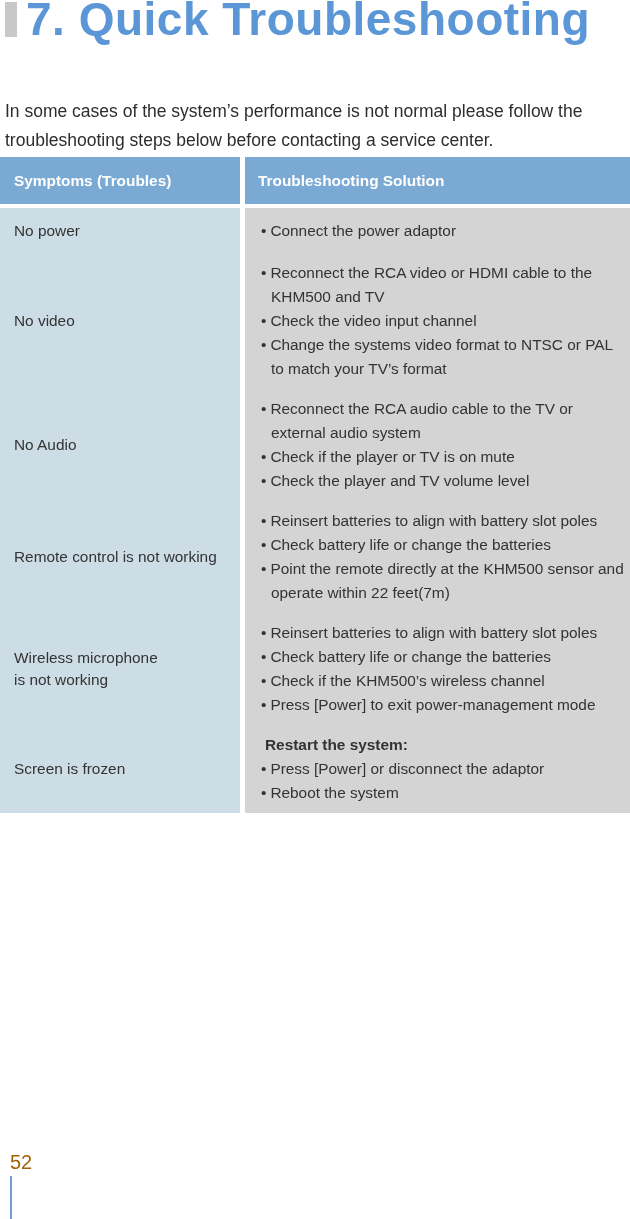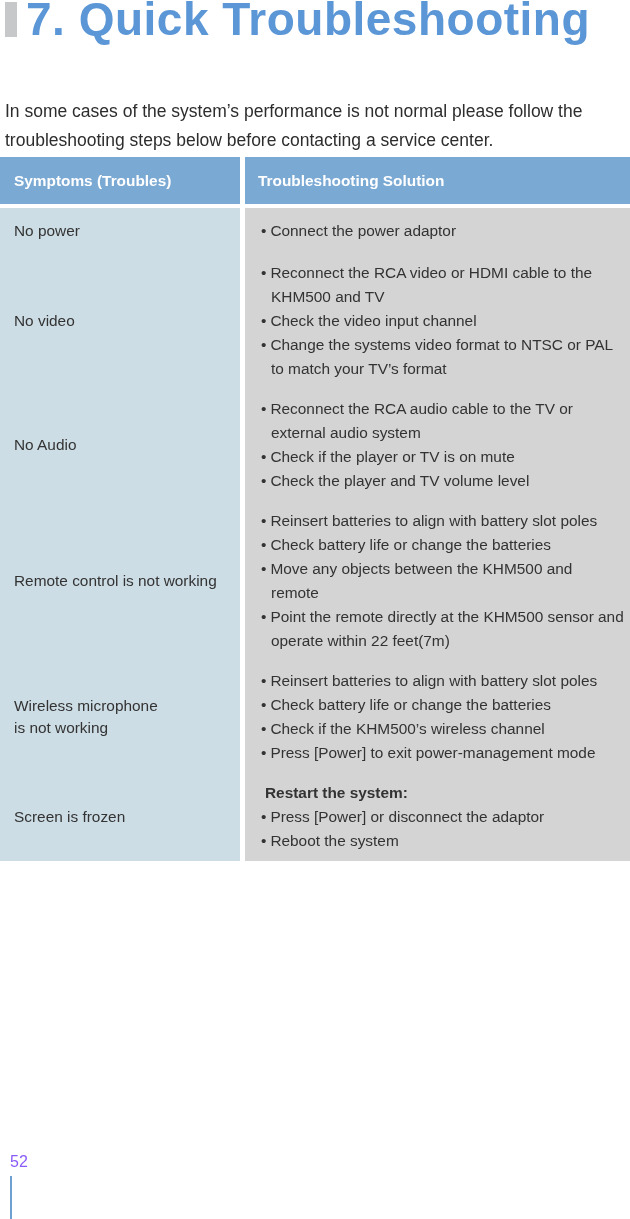--- a/index.html
+++ b/index.html
@@ -177,7 +177,6 @@
 
     <div class="sol-item"><span class="bullet">•</span><span>Reinsert batteries to align with battery slot poles</span></div>
             <div class="sol-item"><span class="bullet">•</span><span>Check battery life or change the batteries</span></div>
-            <div class="sol-item"><span class="bullet">•</span><span>Move any objects between the KHM500 and remote</span></div>
             <div class="sol-item"><span class="bullet">•</span><span>Point the remote directly at the KHM500 sensor and operate within 22 feet(7m)</span></div>
           </div>
   </div>

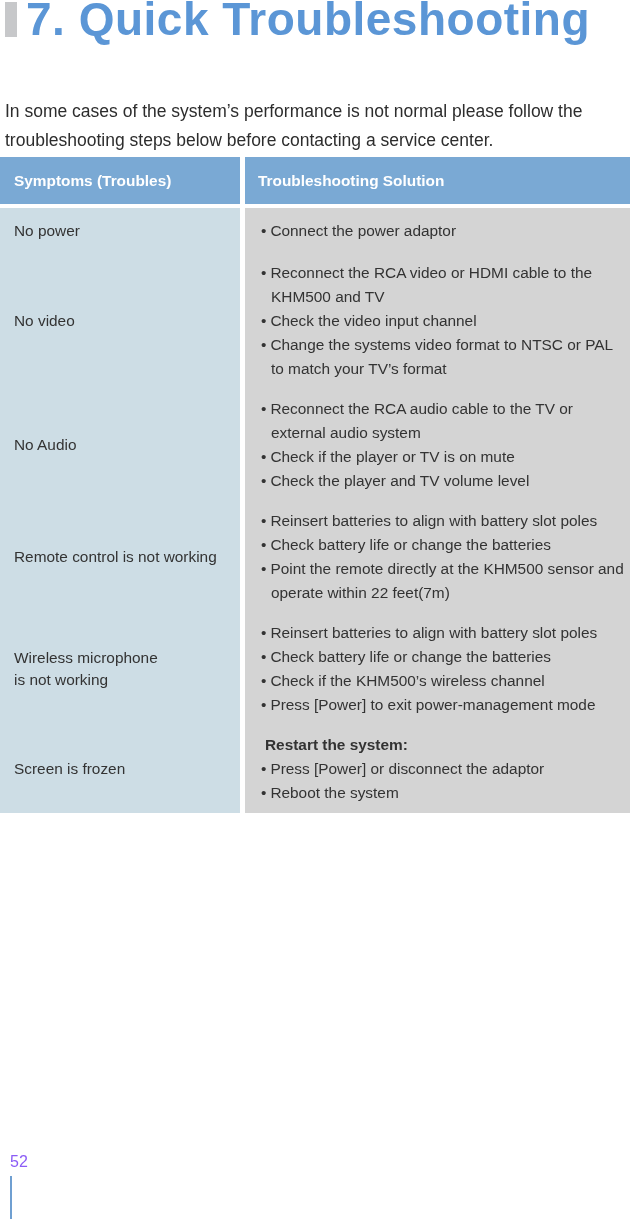--- a/index.html
+++ b/index.html
@@ -114,9 +114,9 @@
     position: absolute;
     left: 10px;
     top: 1151px;
-    font-size: 16px;
+    font-size: 20px;
     line-height: 22px;
-    color: #8b5cf6;
+    color: #a16207;
   }
   .footer-line {
     position: absolute;

